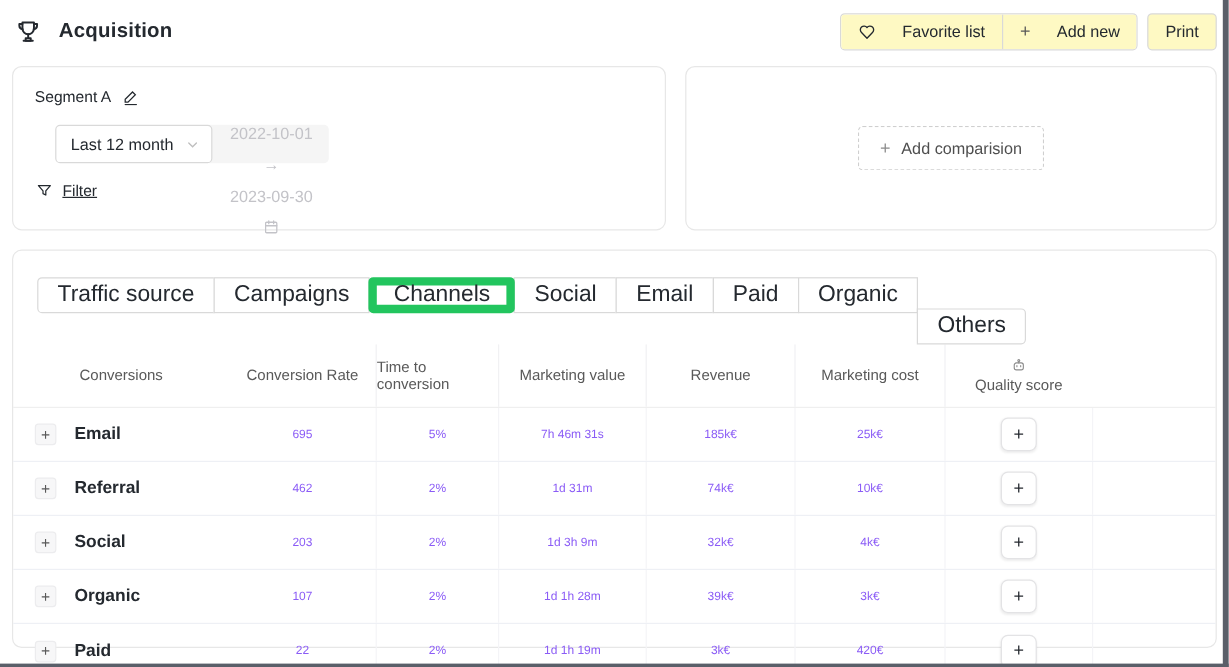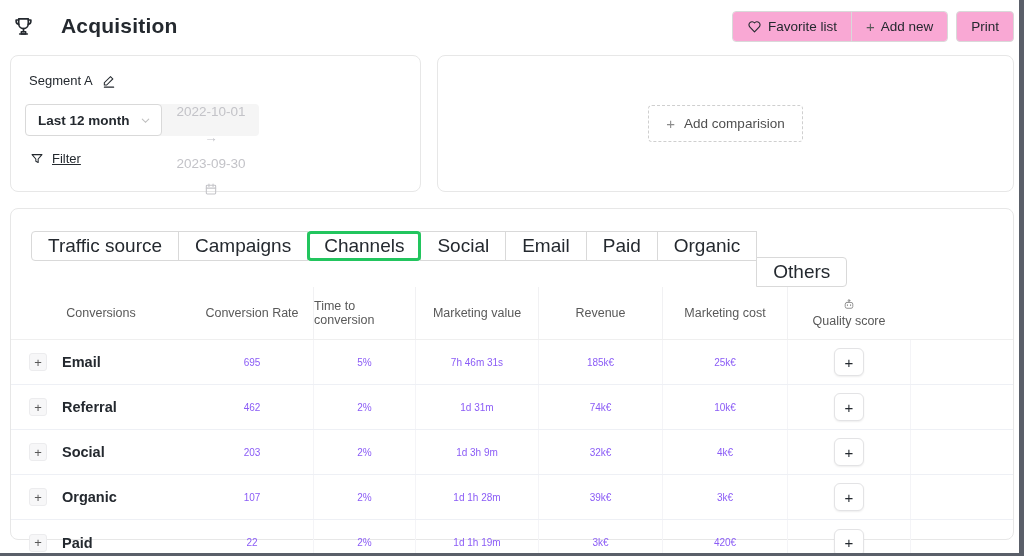--- a/index.html
+++ b/index.html
@@ -12,7 +12,7 @@
   
   .topbar { display:flex; justify-content:space-between; align-items:center; padding:10px 10px 0 12px; height:42px; }
   .title-wrap { display:flex; align-items:center; gap:10px; }
-  .page-title { font-size:21px; font-weight:600; margin:16px; letter-spacing:.2px; color:#24292f; }
+  .page-title { font-size:17px; font-weight:600; margin:4px; letter-spacing:.2px; color:#24292f; }
   .actions { display:flex; align-items:center; }
   .btn { height:31px; background:#f9a8d4; border:1px solid #d9d9d9; color:#24292f; font-size:13.5px;
          display:inline-flex; align-items:center; gap:6px; padding:0 14px; border-radius:4px; cursor:pointer;

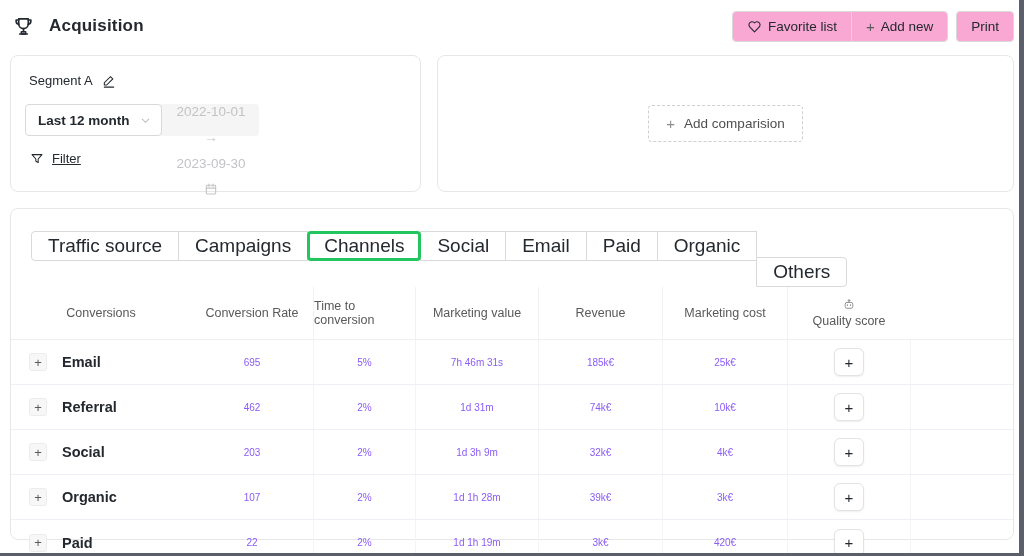--- a/index.html
+++ b/index.html
@@ -14,8 +14,8 @@
   .title-wrap { display:flex; align-items:center; gap:10px; }
   .page-title { font-size:17px; font-weight:600; margin:4px; letter-spacing:.2px; color:#24292f; }
   .actions { display:flex; align-items:center; }
-  .btn { height:31px; background:#f9a8d4; border:1px solid #d9d9d9; color:#24292f; font-size:13.5px;
-         display:inline-flex; align-items:center; gap:6px; padding:0 14px; border-radius:4px; cursor:pointer;
+  .btn { height:31px; background:#fef9c3; border:1px solid #d9d9d9; color:#24292f; font-size:13.5px;
+         display:inline-flex; align-items:center; gap:22px; padding:0 14px; border-radius:4px; cursor:pointer;
          font-family:inherit; }
   .btn-group { display:inline-flex; border:1px solid #d9d9d9; border-radius:4px; overflow:hidden; }
   .btn-group .btn { border:none; border-radius:0; height:29px; }

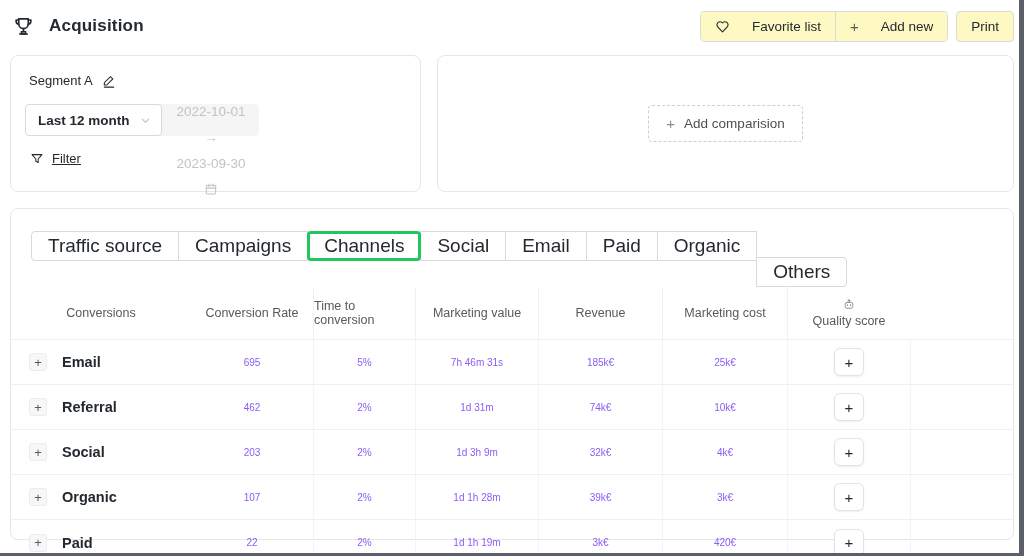--- a/index.html
+++ b/index.html
@@ -25,7 +25,7 @@
   
   .cards-row { display:flex; gap:16px; margin:13px 10px 0; }
   .card { background:#fff; border:1px solid #e7e7e7; border-radius:8px; }
-  .segment-card { width:411px; height:137px; padding:17px 14px 0; }
+  .segment-card { width:545px; height:137px; padding:17px 14px 0; }
   .comparison-card { flex:1; height:137px; display:flex; align-items:center; justify-content:center; }
   .segment-row { display:flex; align-items:center; gap:9px; font-size:13px; color:#24292f; padding-left:4px; }
   .controls-row { margin-top:16px; display:flex; align-items:stretch; }

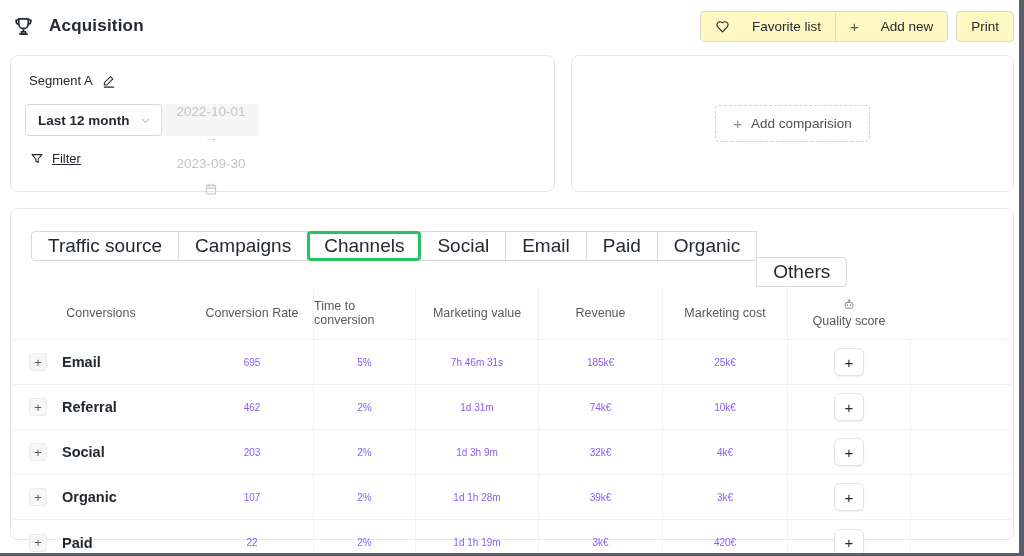--- a/index.html
+++ b/index.html
@@ -30,8 +30,8 @@
   .segment-row { display:flex; align-items:center; gap:9px; font-size:13px; color:#24292f; padding-left:4px; }
   .controls-row { margin-top:16px; display:flex; align-items:stretch; }
   .period-select { height:32px; border:1px solid #d9d9d9; border-radius:4px; background:#fff; display:flex;
-                   align-items:center; gap:10px; padding:0 10px 0 12px; font-size:13.5px; font-weight:700;
-                   color:#24292f; position:relative; z-index:1; cursor:pointer; }
+                   align-items:center; gap:10px; padding:0 10px 0 12px; font-size:13.5px; font-weight:400;
+                   color:#24292f; position:relative; z-index:1; cursor:pointer;margin-left:21px; }
   .daterange { height:32px; background:#f5f5f5; border-radius:0 4px 4px 0; display:flex; align-items:center;
                gap:11px; padding:0 13px 0 18px; font-size:13.5px; color:#c3c3c8; margin-left:-3px; cursor:default;flex-direction:column; }
   .filter-row { margin-top:15px; display:flex; align-items:center; gap:8px; font-size:13px; color:#24292f;

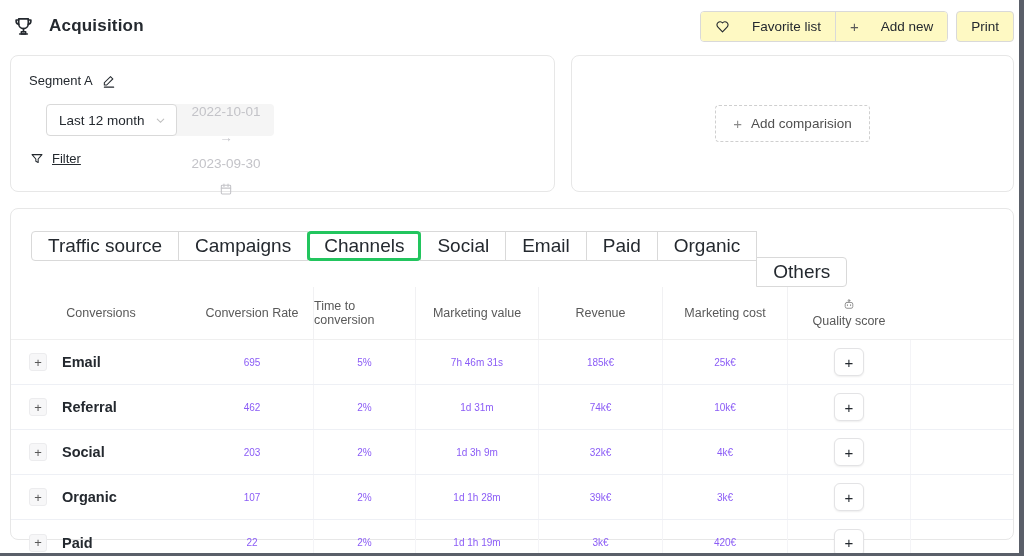--- a/index.html
+++ b/index.html
@@ -46,7 +46,7 @@
          display:flex; align-items:center; margin-left:-1px; cursor:pointer; position:relative; font-family:inherit; }
   .tab:first-child { border-radius:4px 0 0 4px; margin-left:0; }
   .tab:last-child { border-radius:0 4px 4px 0;margin-top:26px; }
-  .tab.selected { border:3px solid #22c55e; border-radius:4px; z-index:2; padding:0 14px; }
+  .tab.selected { border:7px solid #22c55e; border-radius:4px; z-index:2; padding:0 14px; }
   .thead, .trow { display:grid; grid-template-columns:180px 122px 102px 123px 124px 125px 123px 1fr; align-items:stretch; }
   .thead { height:53px; border-bottom:1px solid #efefef; }
   .hcell { display:flex; flex-direction:column; align-items:center; justify-content:center; gap:3px;

